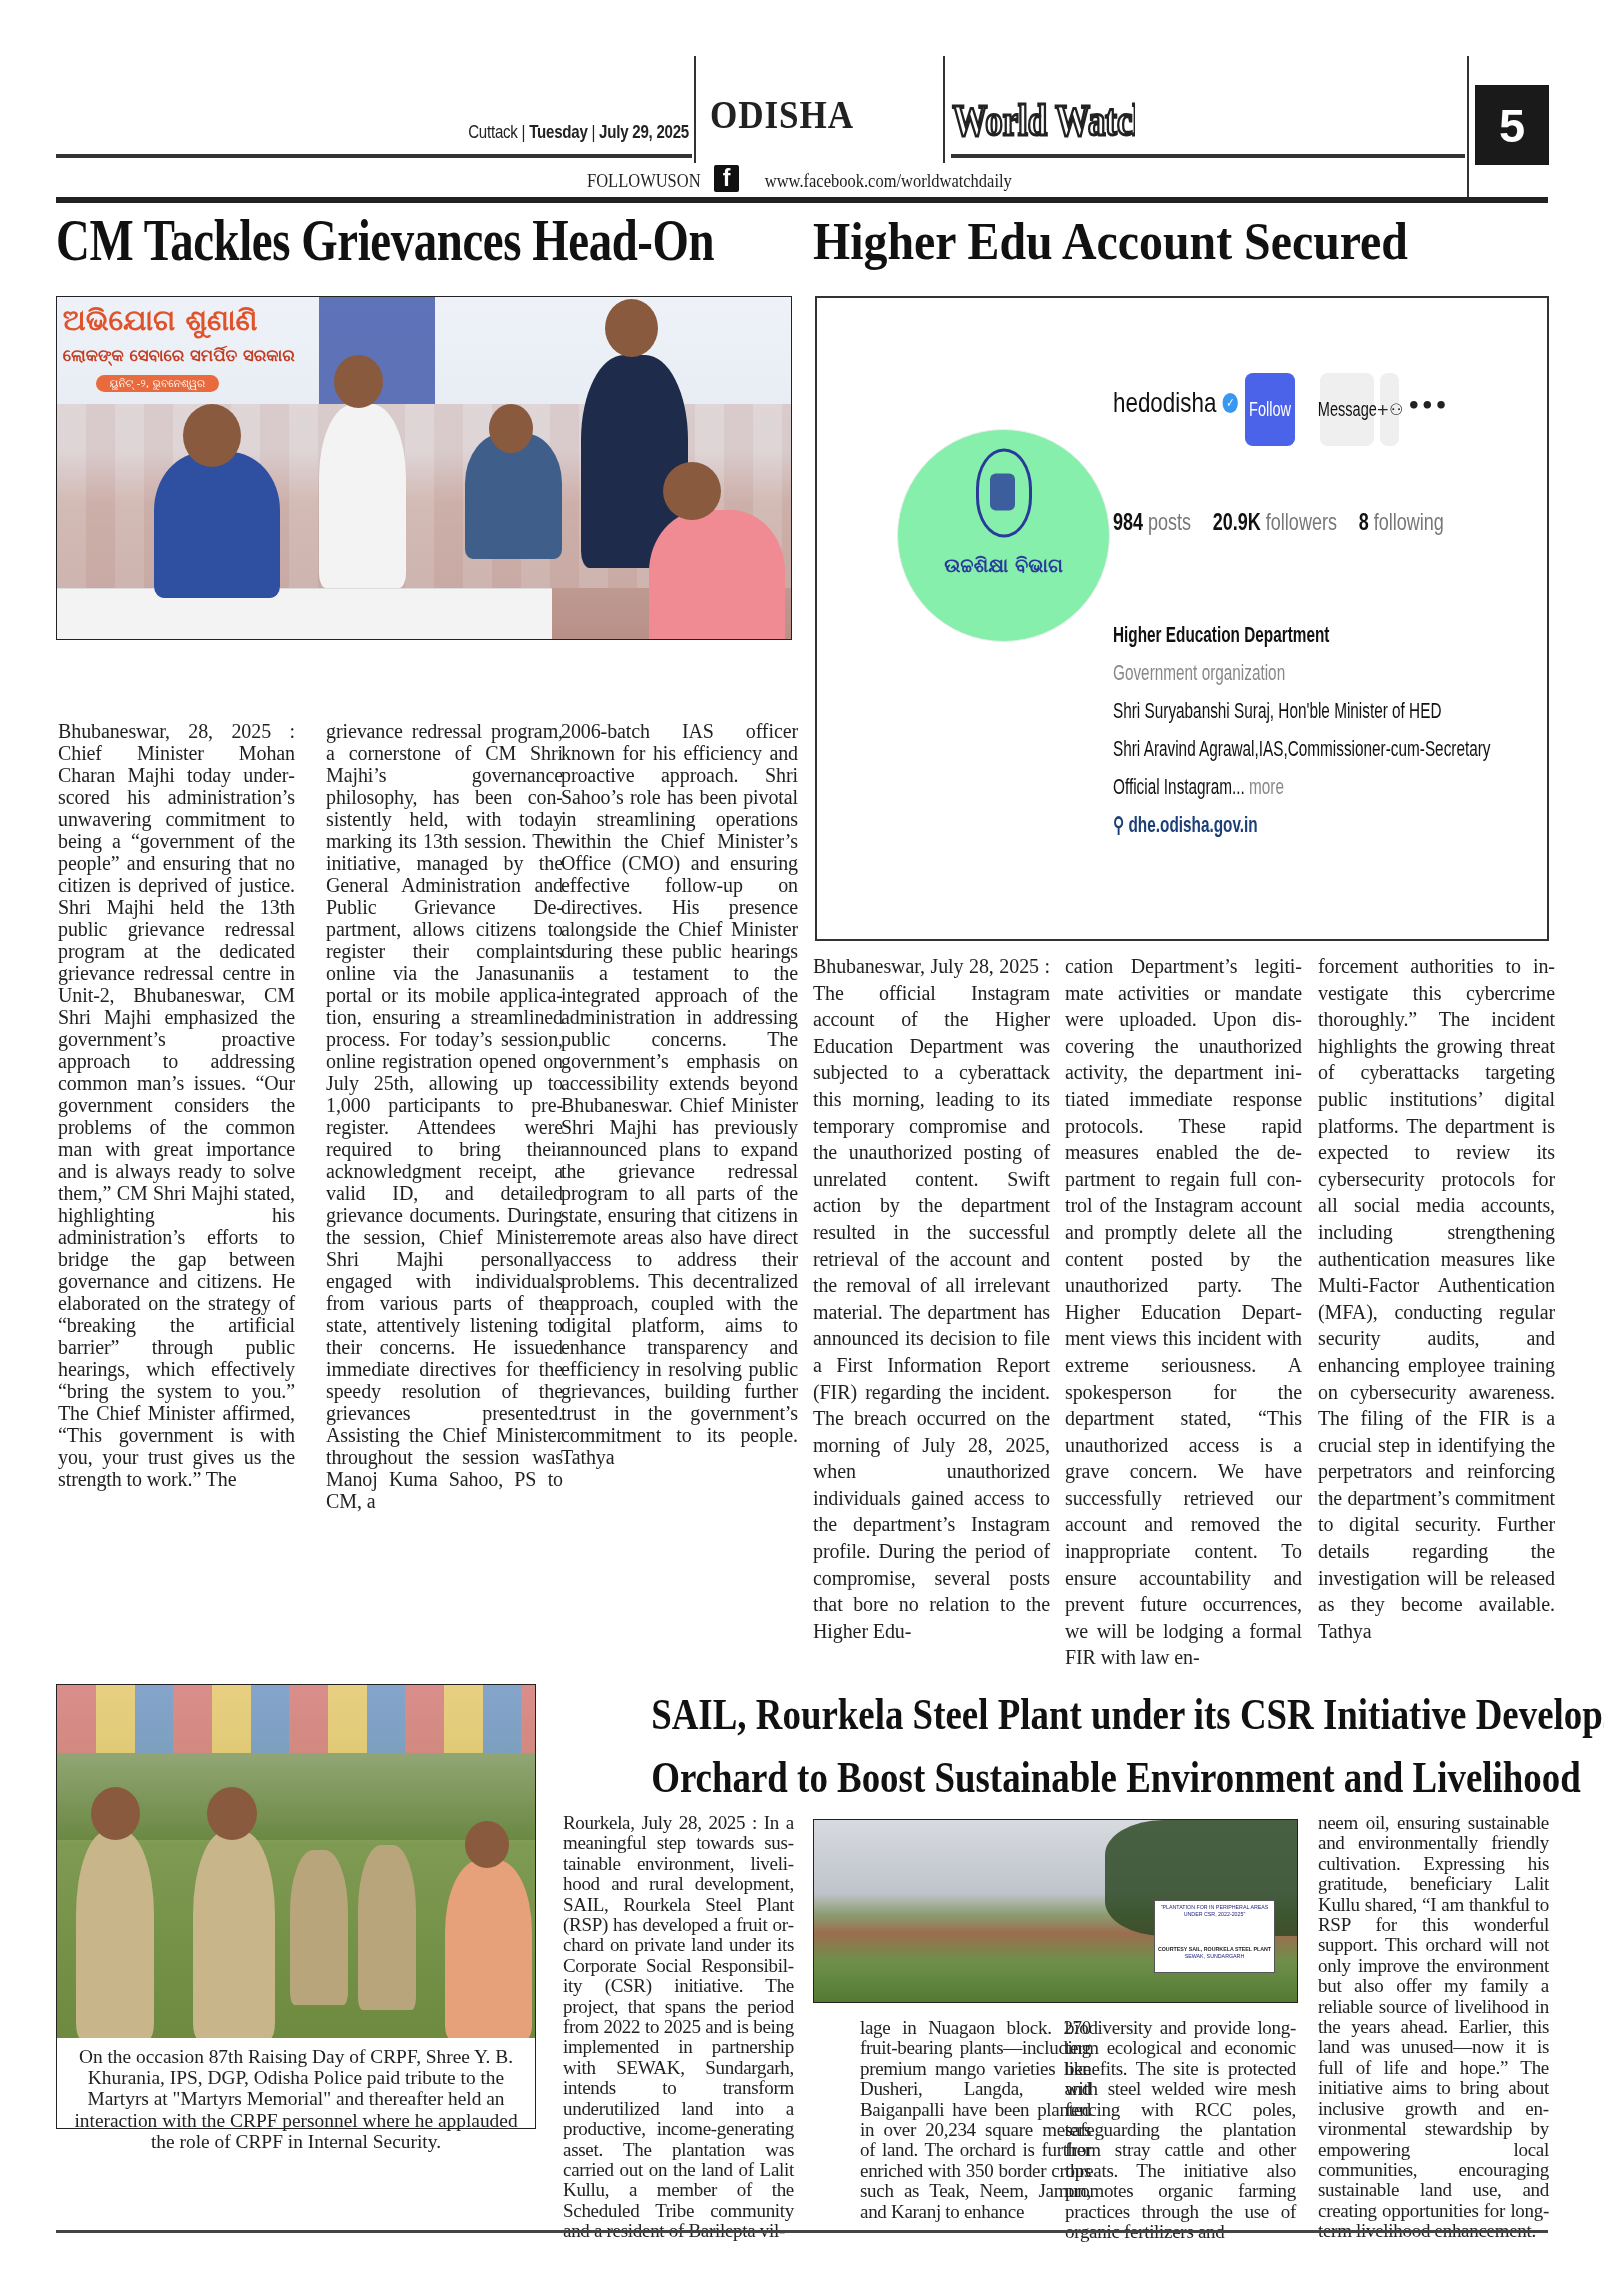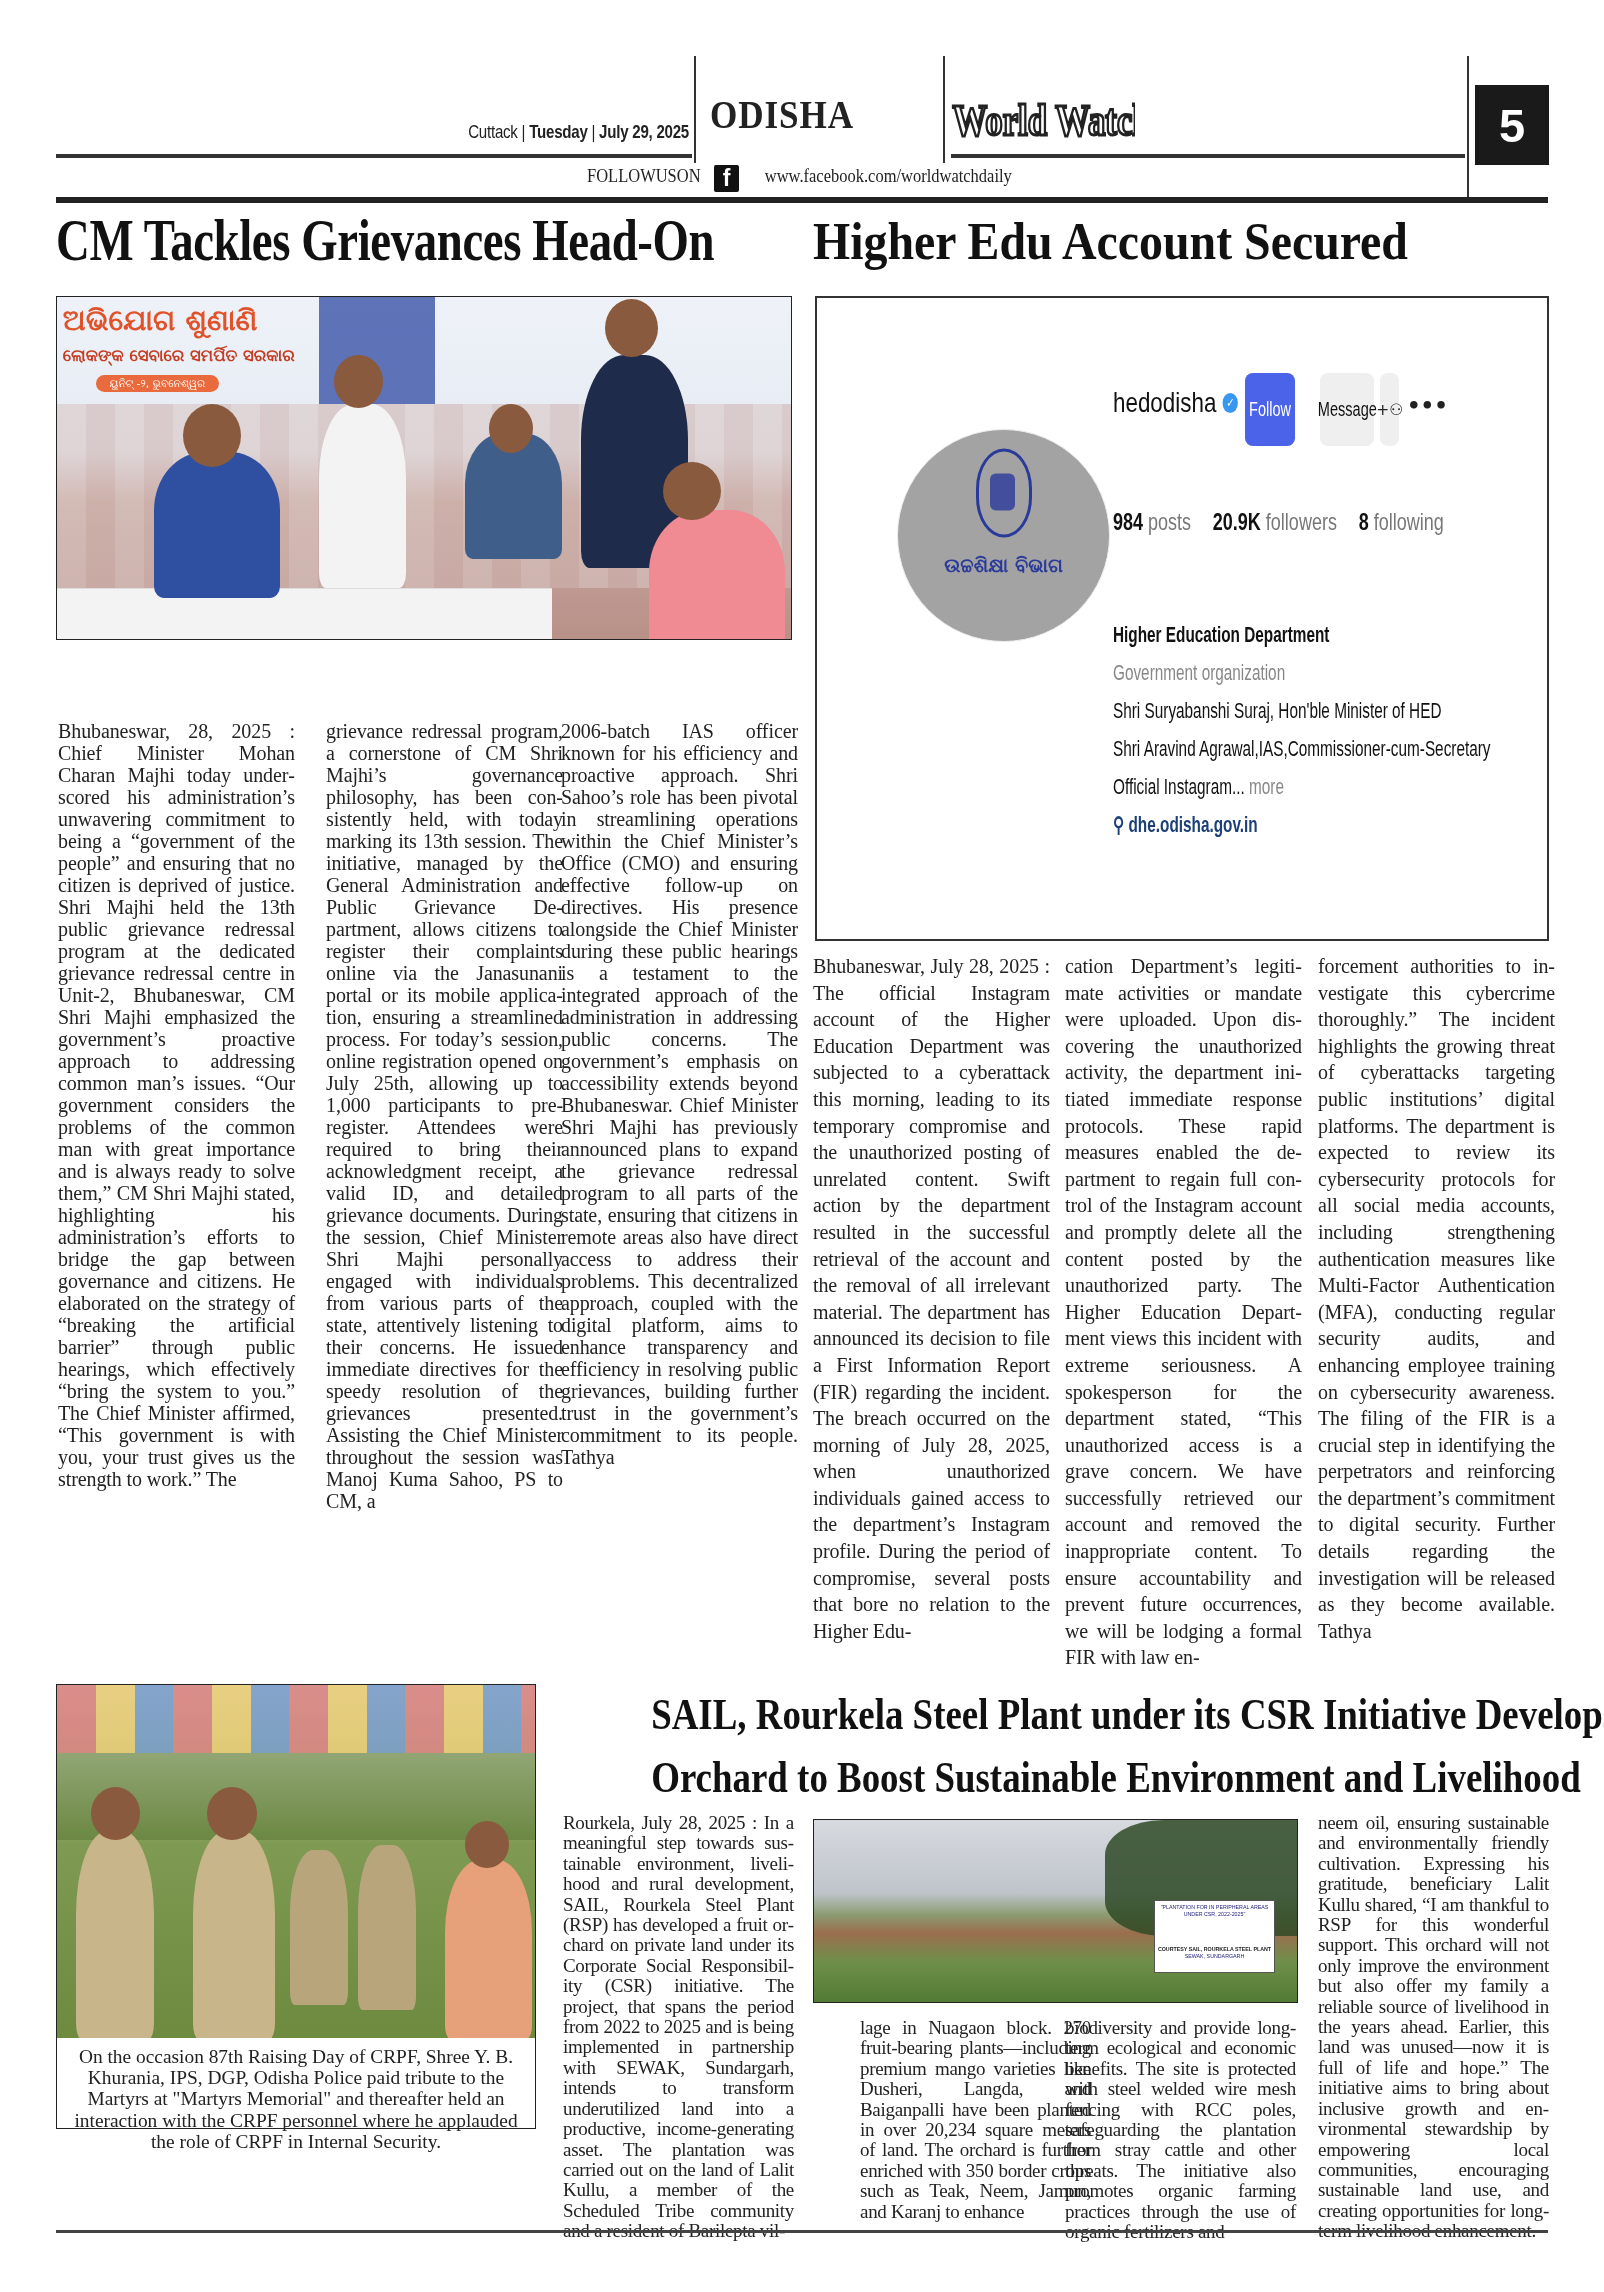--- a/index.html
+++ b/index.html
@@ -22,7 +22,7 @@
   .mast-page { position: absolute; left: 1475px; top: 85px; width: 74px; height: 80px; background: #1a1a1a;
     color: #fff; font-family: "Liberation Sans", sans-serif; font-weight: bold; font-size: 47px;
     display: flex; align-items: center; justify-content: center; }
-  .mast-follow { position: absolute; left: 485px; top: 165px; width: 640px; display: flex; align-items: flex-start; justify-content: center;
+  .mast-follow { position: absolute; left: 485px; top: 165px; width: 640px; display: flex; align-items: flex-end; justify-content: center;
     font-family: "Liberation Serif", serif; font-size: 19.4px; color: #222; }
   .mast-follow .fb { display: inline-flex; width: 25px; height: 27px; background: #111; color: #fff; font-family: "Liberation Sans", sans-serif;
     font-weight: bold; font-size: 23px; align-items: flex-end; justify-content: center; margin: 0 3.9px; border-radius: 1.9px; }

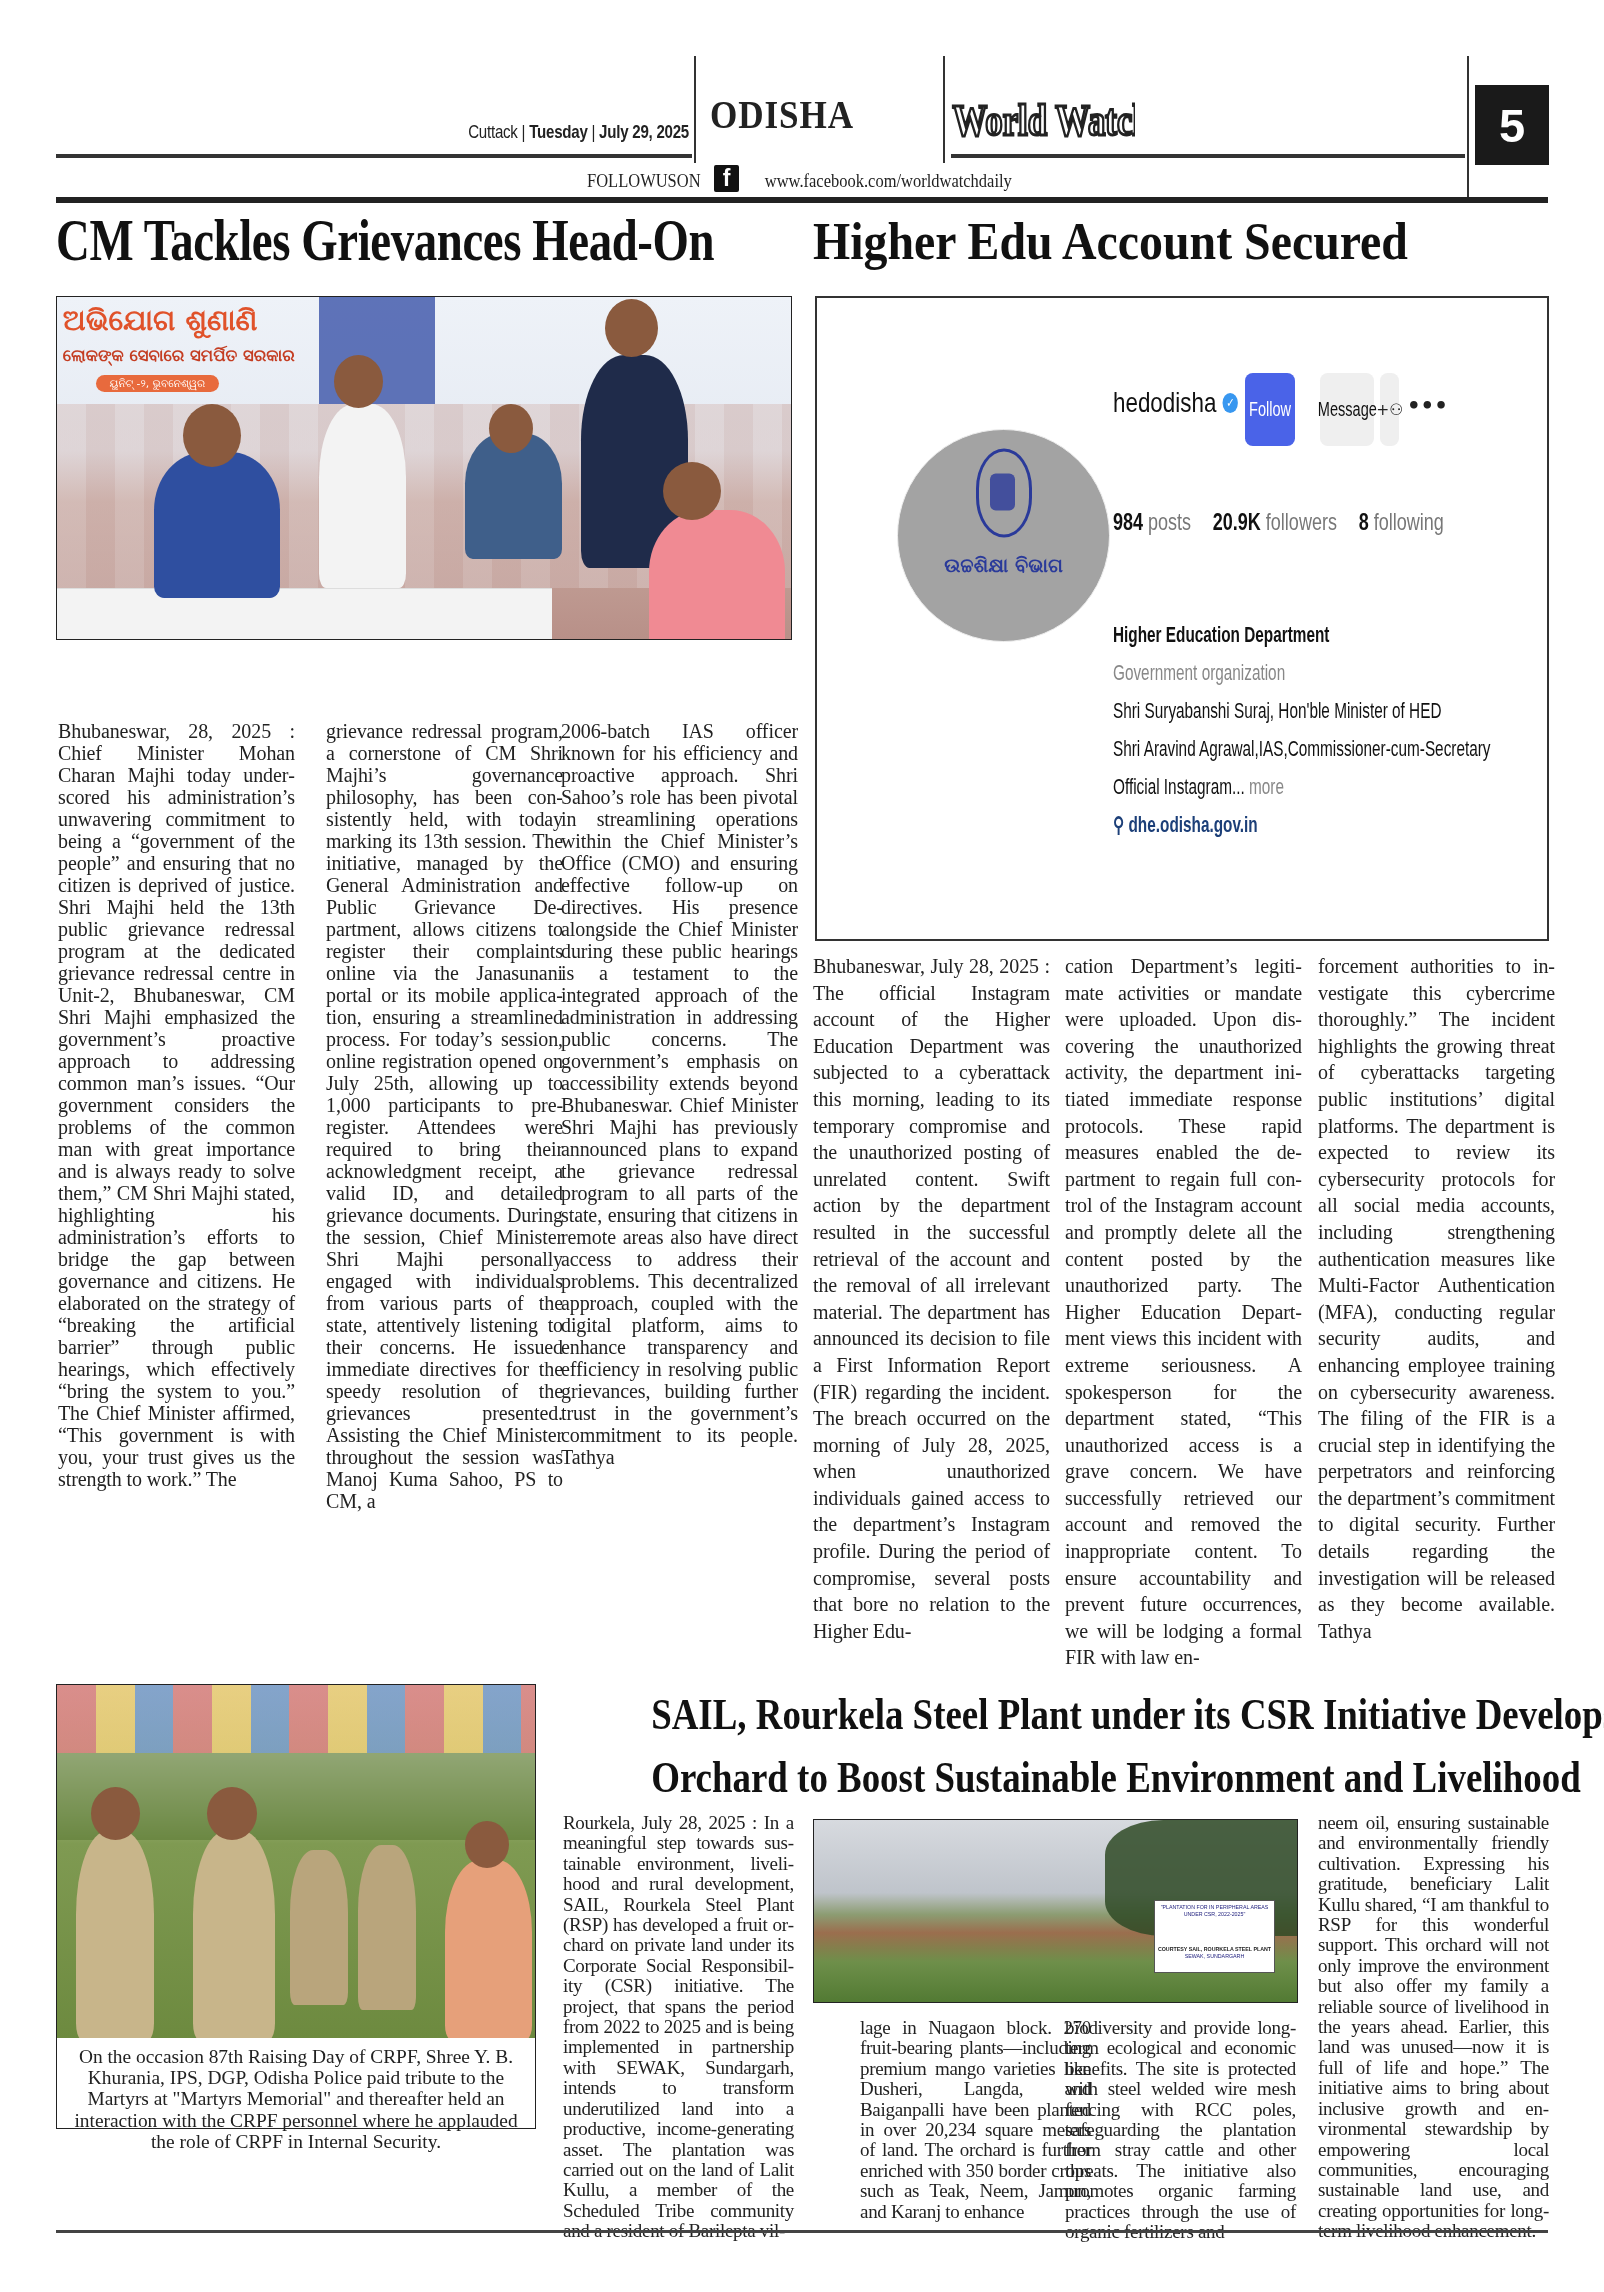--- a/index.html
+++ b/index.html
@@ -52,7 +52,7 @@
   .head { position: absolute; border-radius: 50%; background: #8a5a3e; }
 
   .photo-edu { left: 815px; top: 296px; width: 734px; height: 645px; background: #fff; border: 2.9px solid #333; }
-  .ig-avatar { position: absolute; left: 80px; top: 131px; width: 213px; height: 213px; border-radius: 50%; border: 1.9px solid #eee; background: #a3a3a3; }
+  .ig-avatar { position: absolute; left: 80px; top: 131px; width: 213px; height: 213px; border-radius: 50%; border: 1.9px solid #eee; background: #86efac; }
   .ig-emblem { position: absolute; left: 50%; top: 30%; width: 56px; height: 89px; transform: translate(-50%, -50%);
     border: 3.9px solid #2a3a9a; border-radius: 50% / 45%; }
   .ig-emblem::after { content: ""; position: absolute; left: 11.6px; top: 21.3px; width: 25px; height: 37px; background: #2a3a9a; border-radius: 5.8px; opacity: 0.8; }

